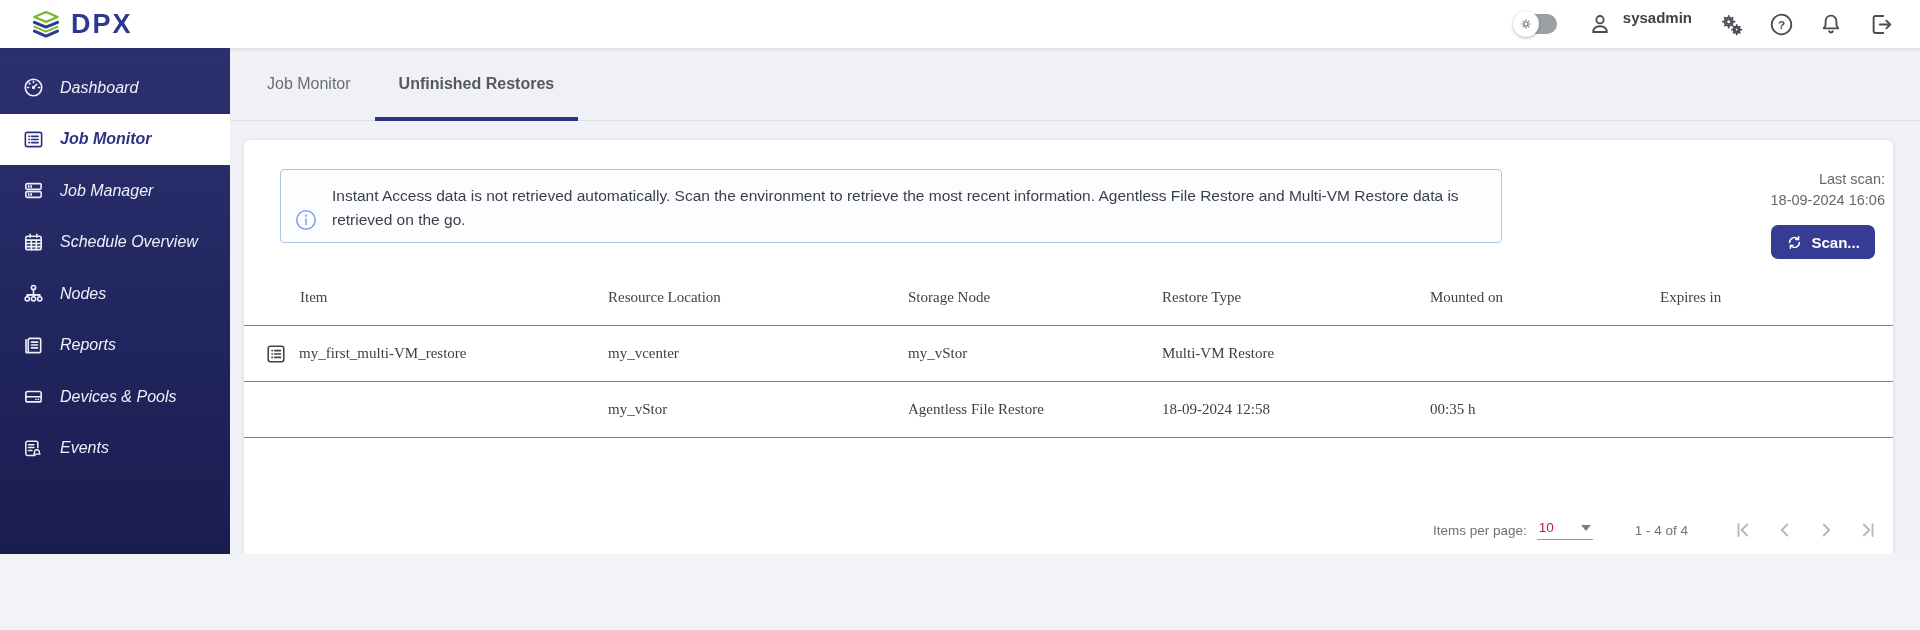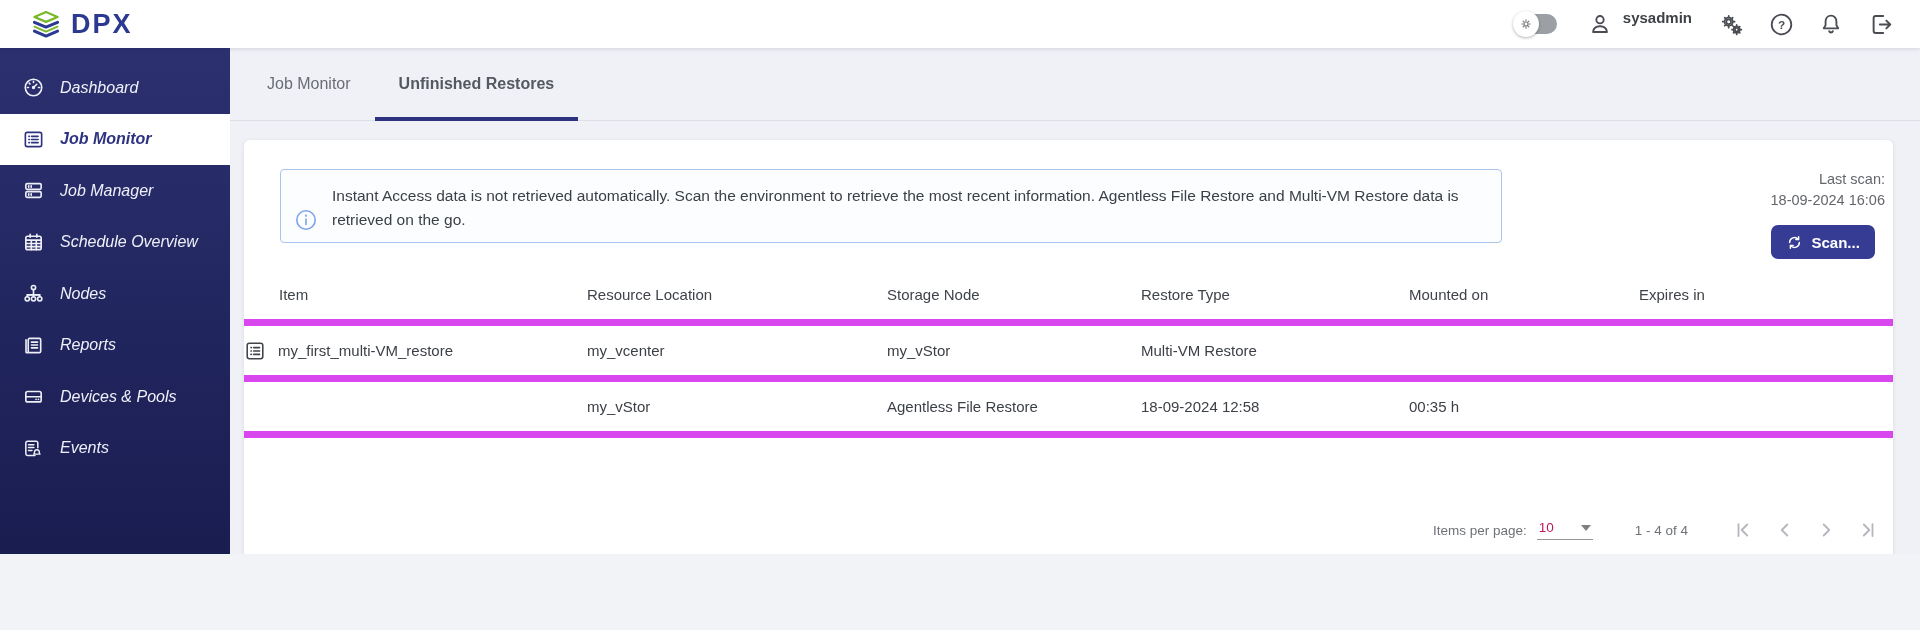--- a/index.html
+++ b/index.html
@@ -53,7 +53,7 @@
 
   .table { position:absolute; top:130px; left:0; right:0; }
   .thead, .trow { display:grid; grid-template-columns:343px 300px 254px 268px 230px 1fr;
-                  align-items:center; height:56px; border-bottom:7px solid #d946ef; }
+                  align-items:center; padding-left:21px; height:56px; border-bottom:1px solid #d946ef;font-family:Liberation Serif, serif; }
   .thead { color:#3f434a; font-size:15px; font-weight:500; }
   .thead .c-item { padding-left:35px; }
   .trow { font-size:15px; color:#3b3f46; cursor:default; }

